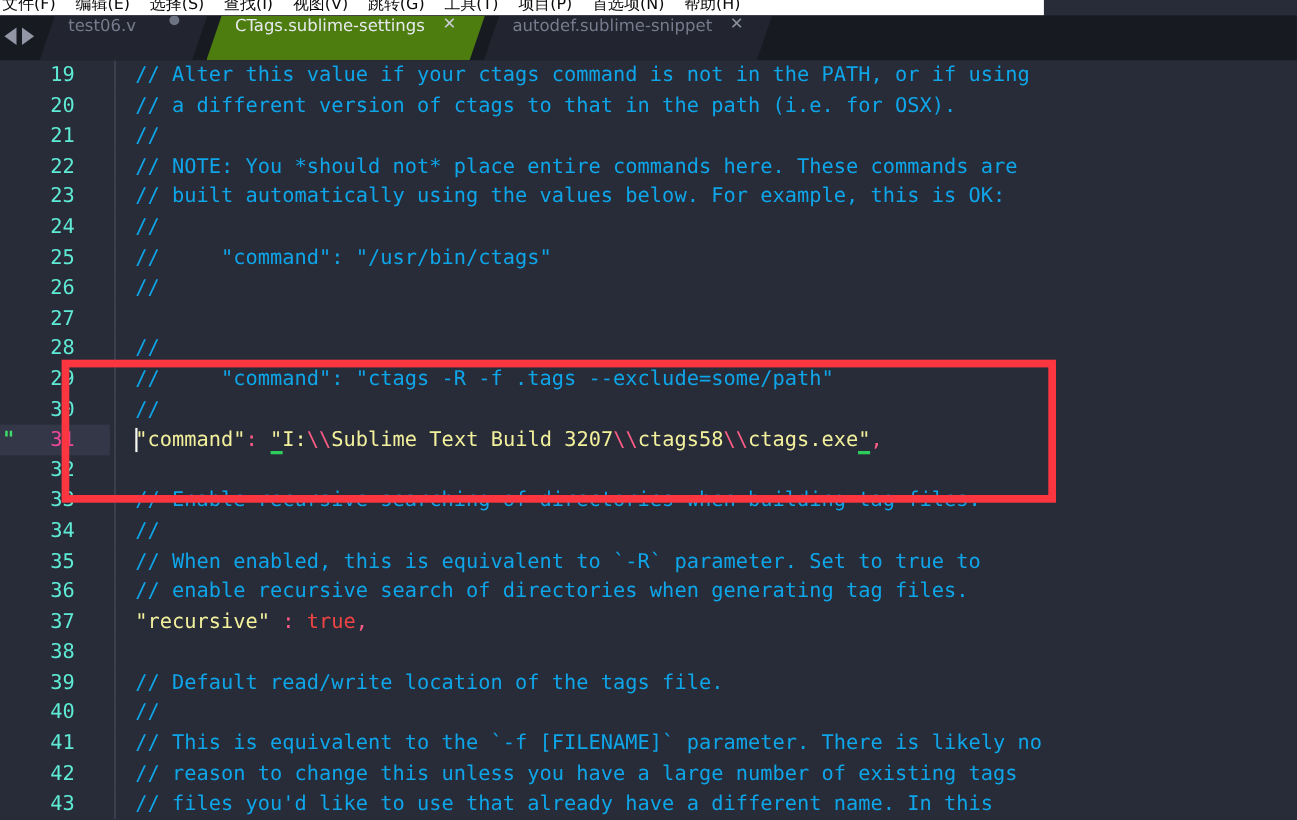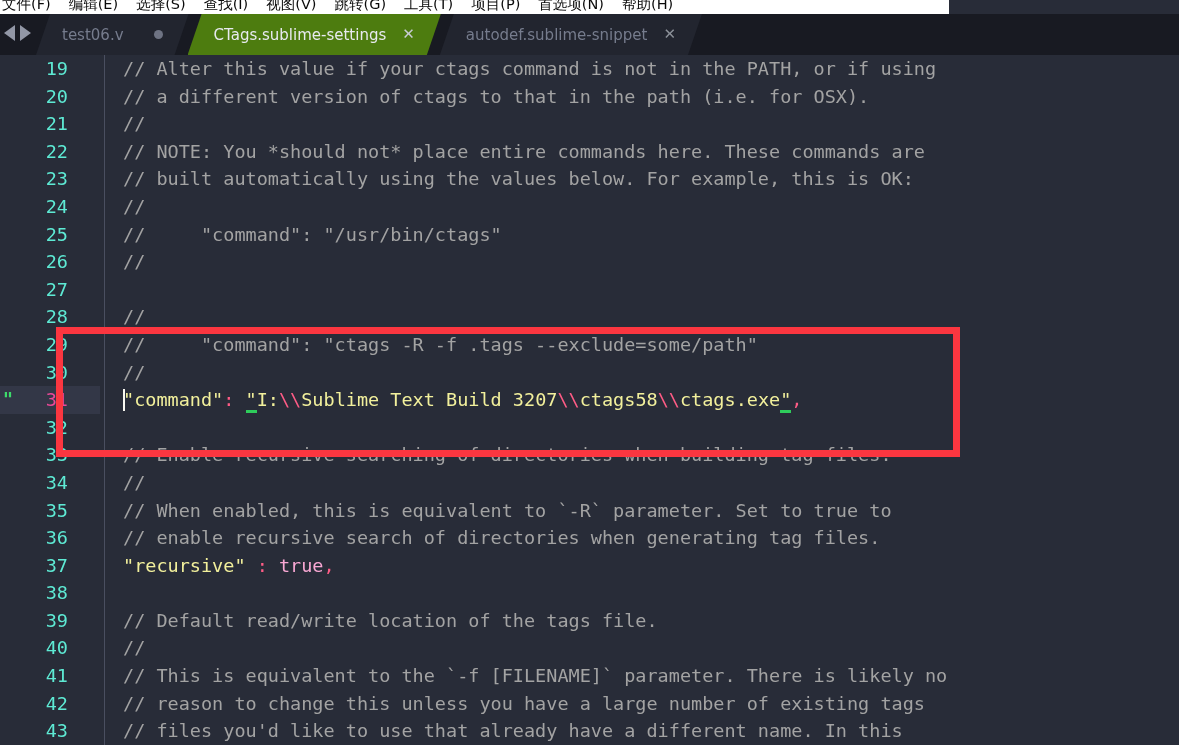--- a/index.html
+++ b/index.html
@@ -80,7 +80,7 @@
     position: relative;
     height: 41px;
     display: flex;
-    align-items: center;
+    align-items: flex-start;
     padding: 0 26px 0 26px;
     box-sizing: border-box;
     font-family: "DejaVu Sans", "Liberation Sans", sans-serif;

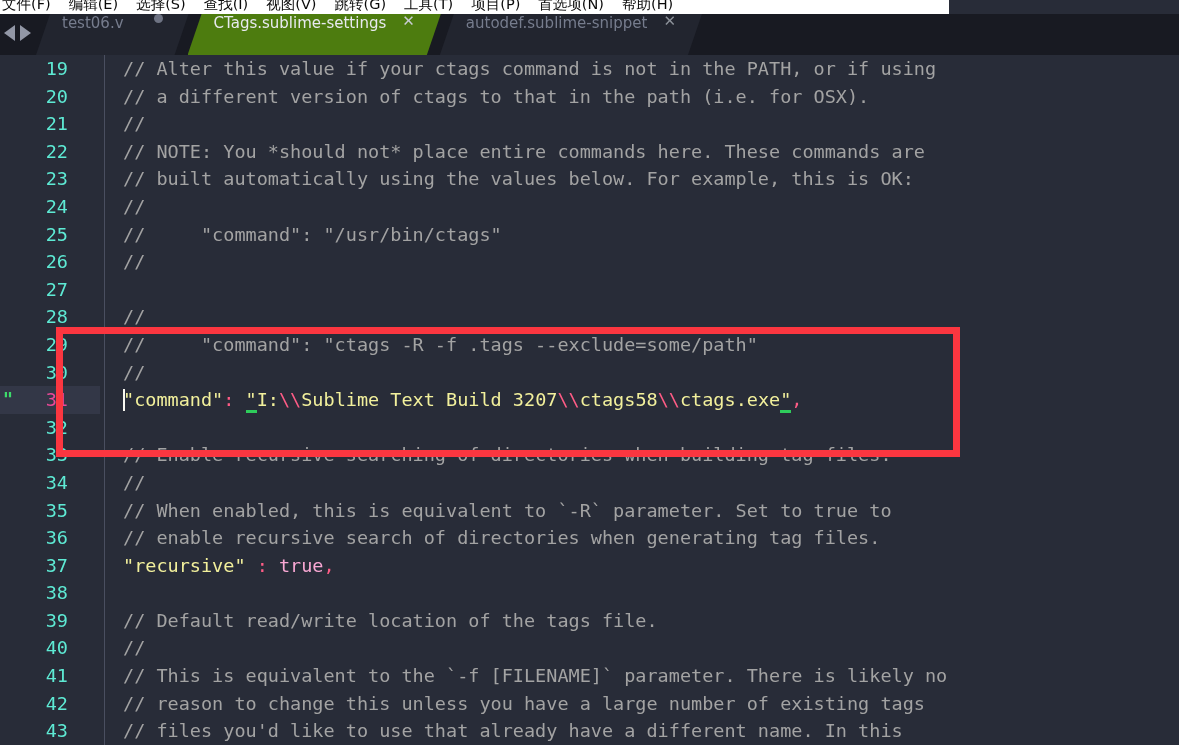--- a/index.html
+++ b/index.html
@@ -182,7 +182,7 @@
     white-space: pre;
     z-index: 3;
   }
-  .c-comment { color: #a3a3a3; }
+  .c-comment { color: #0ea5e9; }
   .c-key     { color: #f2f09c; }
   .c-str     { color: #f2f09c; }
   .c-punct   { color: #ff5c86; }

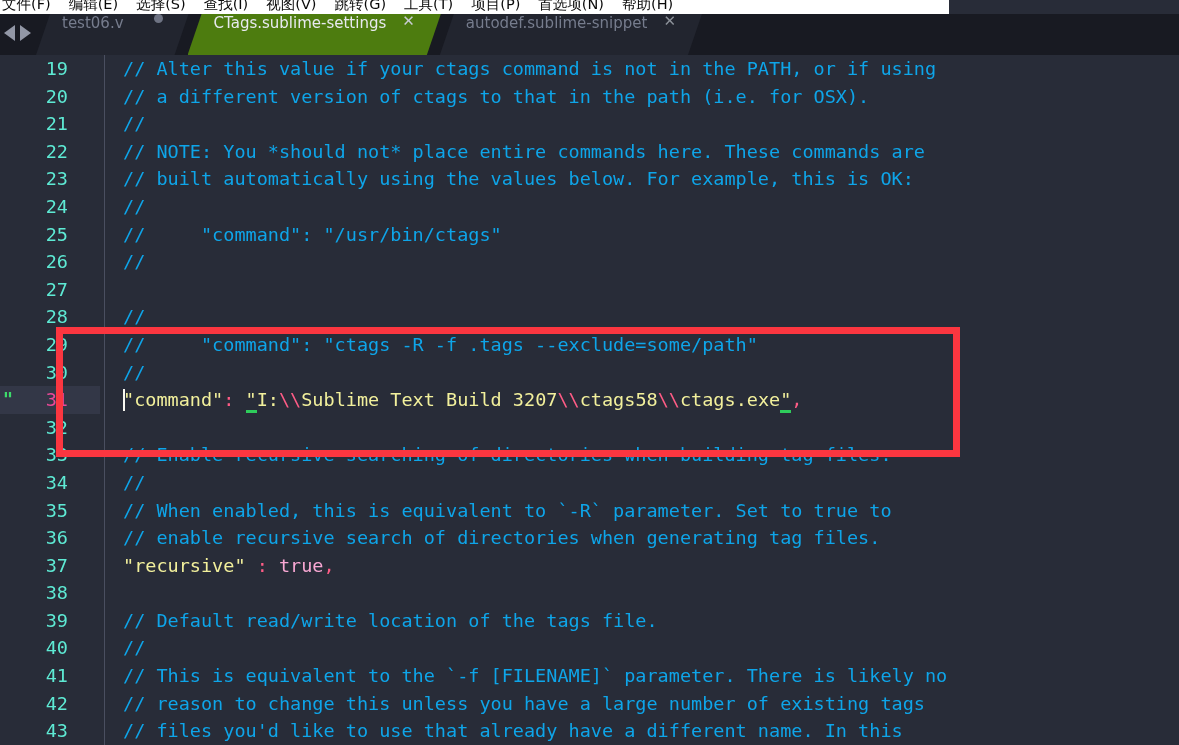--- a/index.html
+++ b/index.html
@@ -187,7 +187,7 @@
   .c-str     { color: #f2f09c; }
   .c-punct   { color: #ff5c86; }
   .c-esc     { color: #ff5c86; }
-  .c-bool    { color: #f9a8d4; }
+  .c-bool    { color: #ef4444; }
   .u-green   { border-bottom: 3px solid #2ecc5b; }
 
   .caret {

